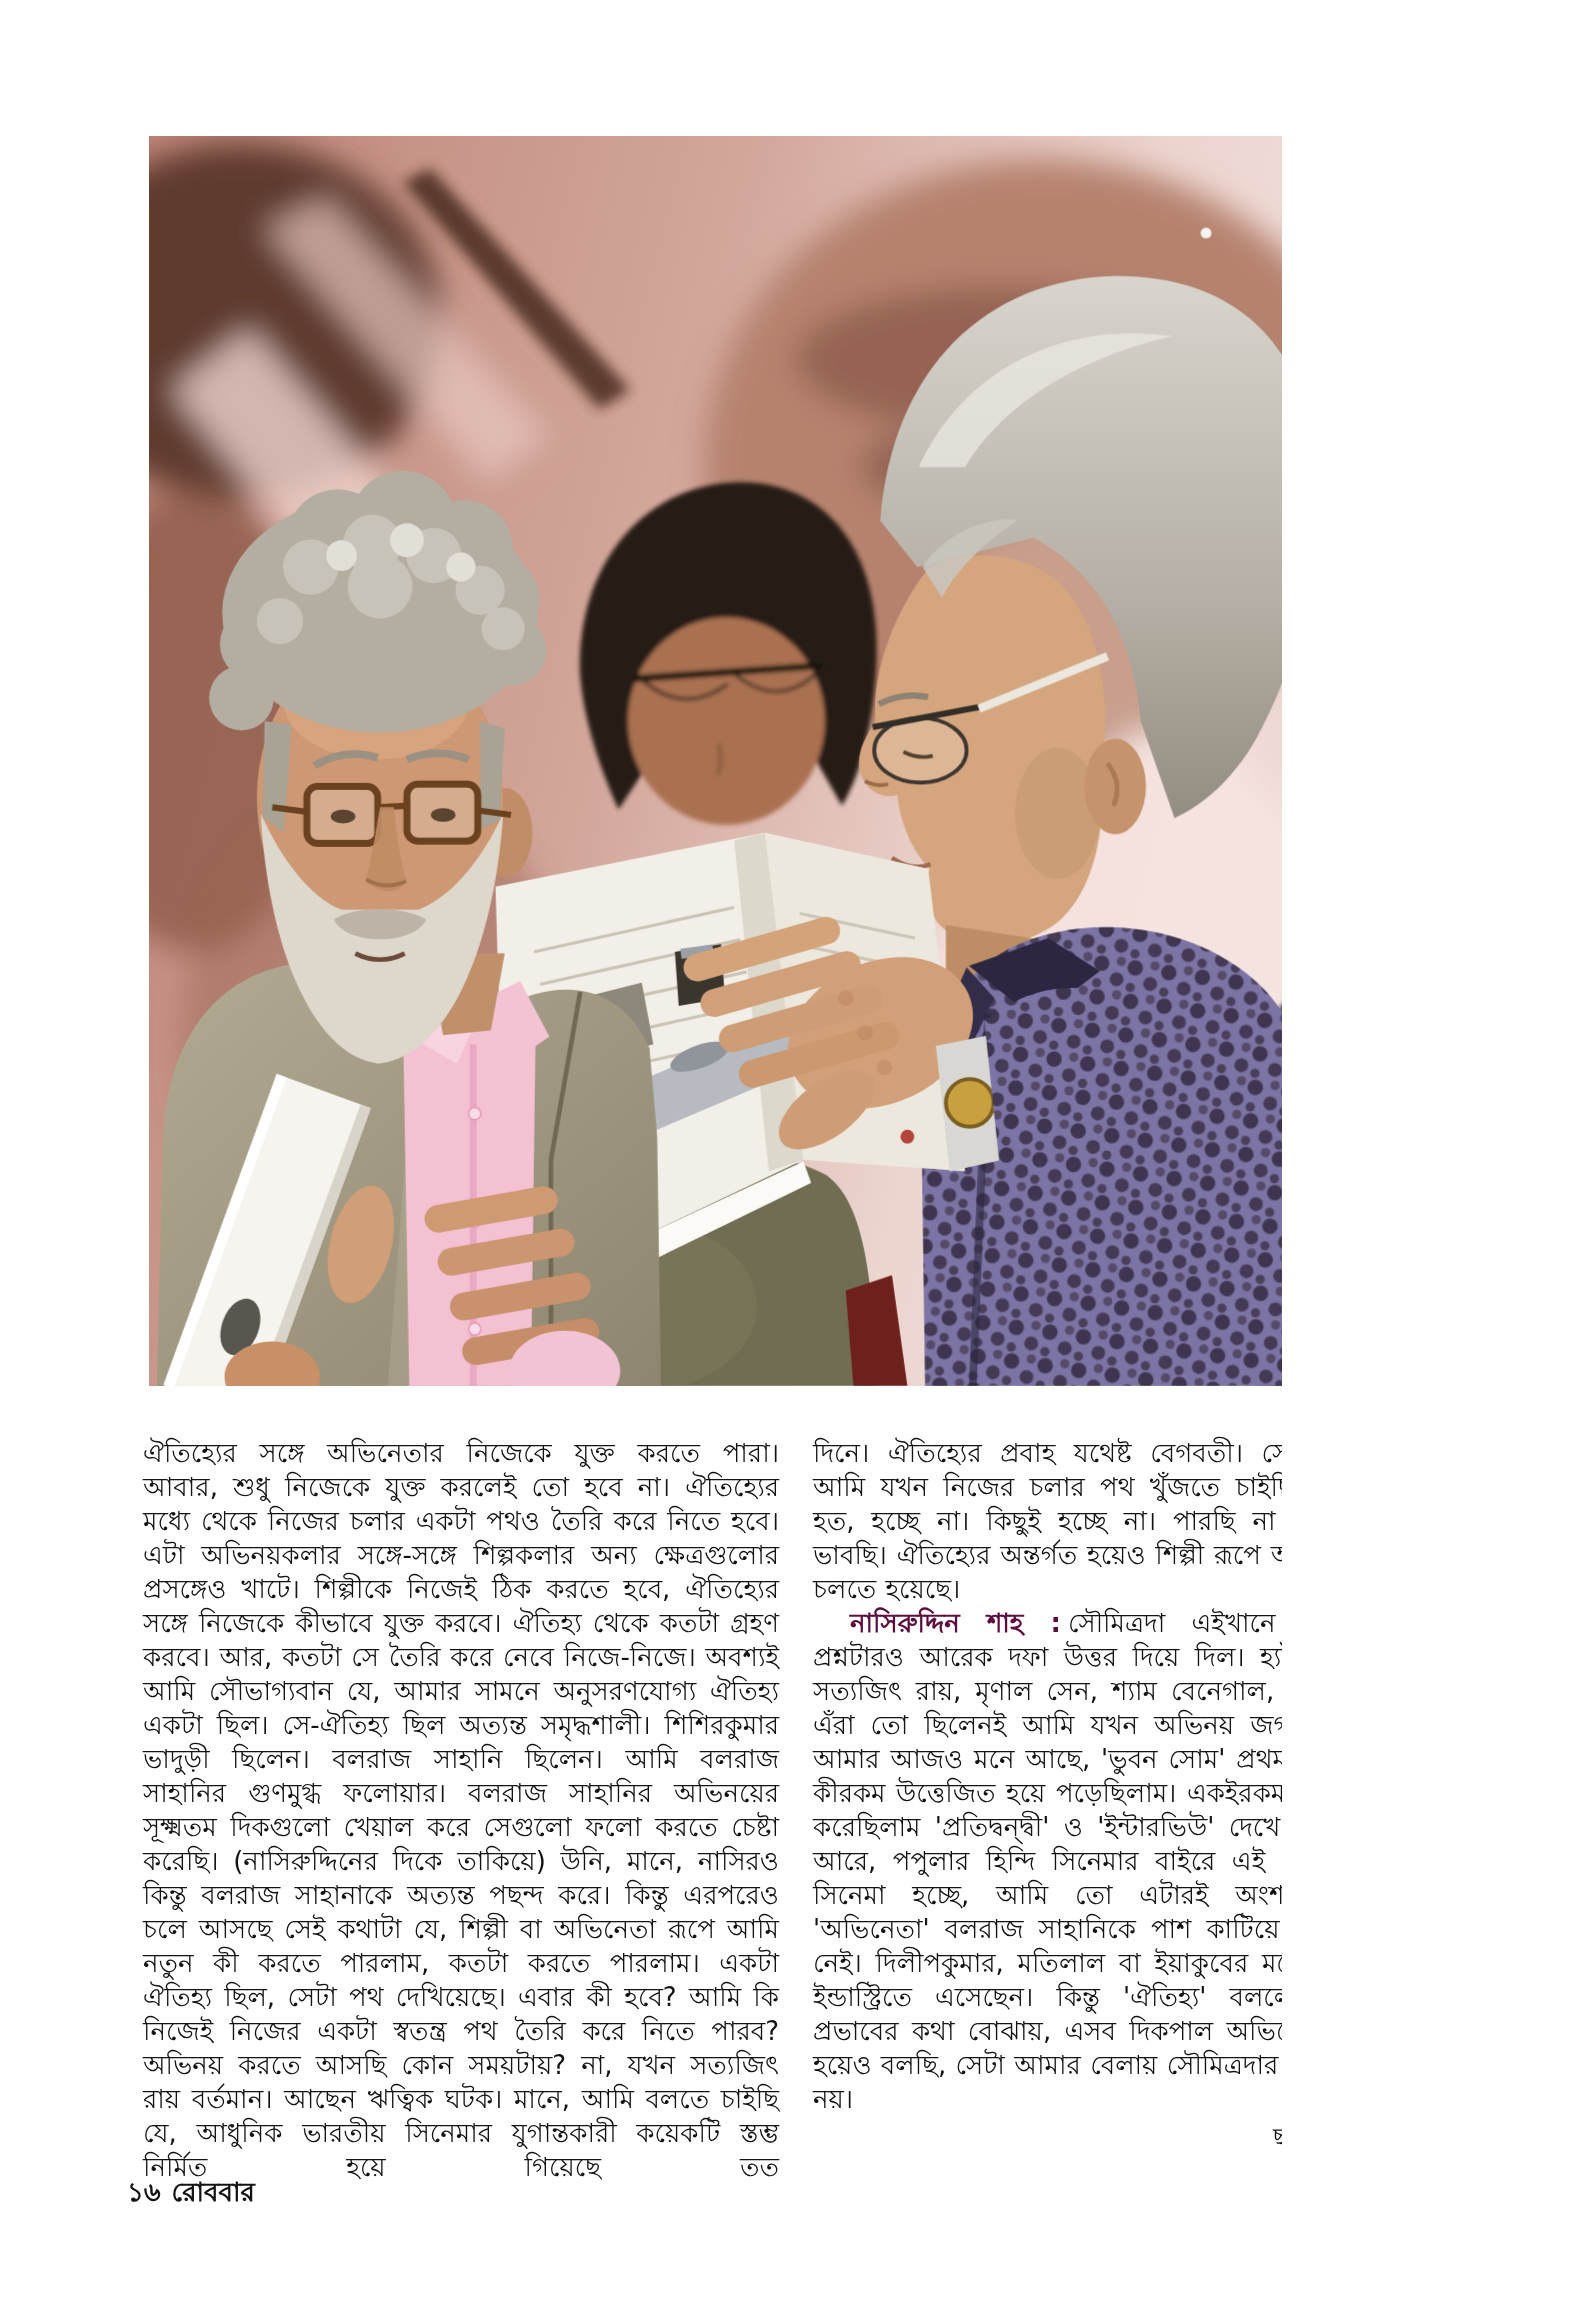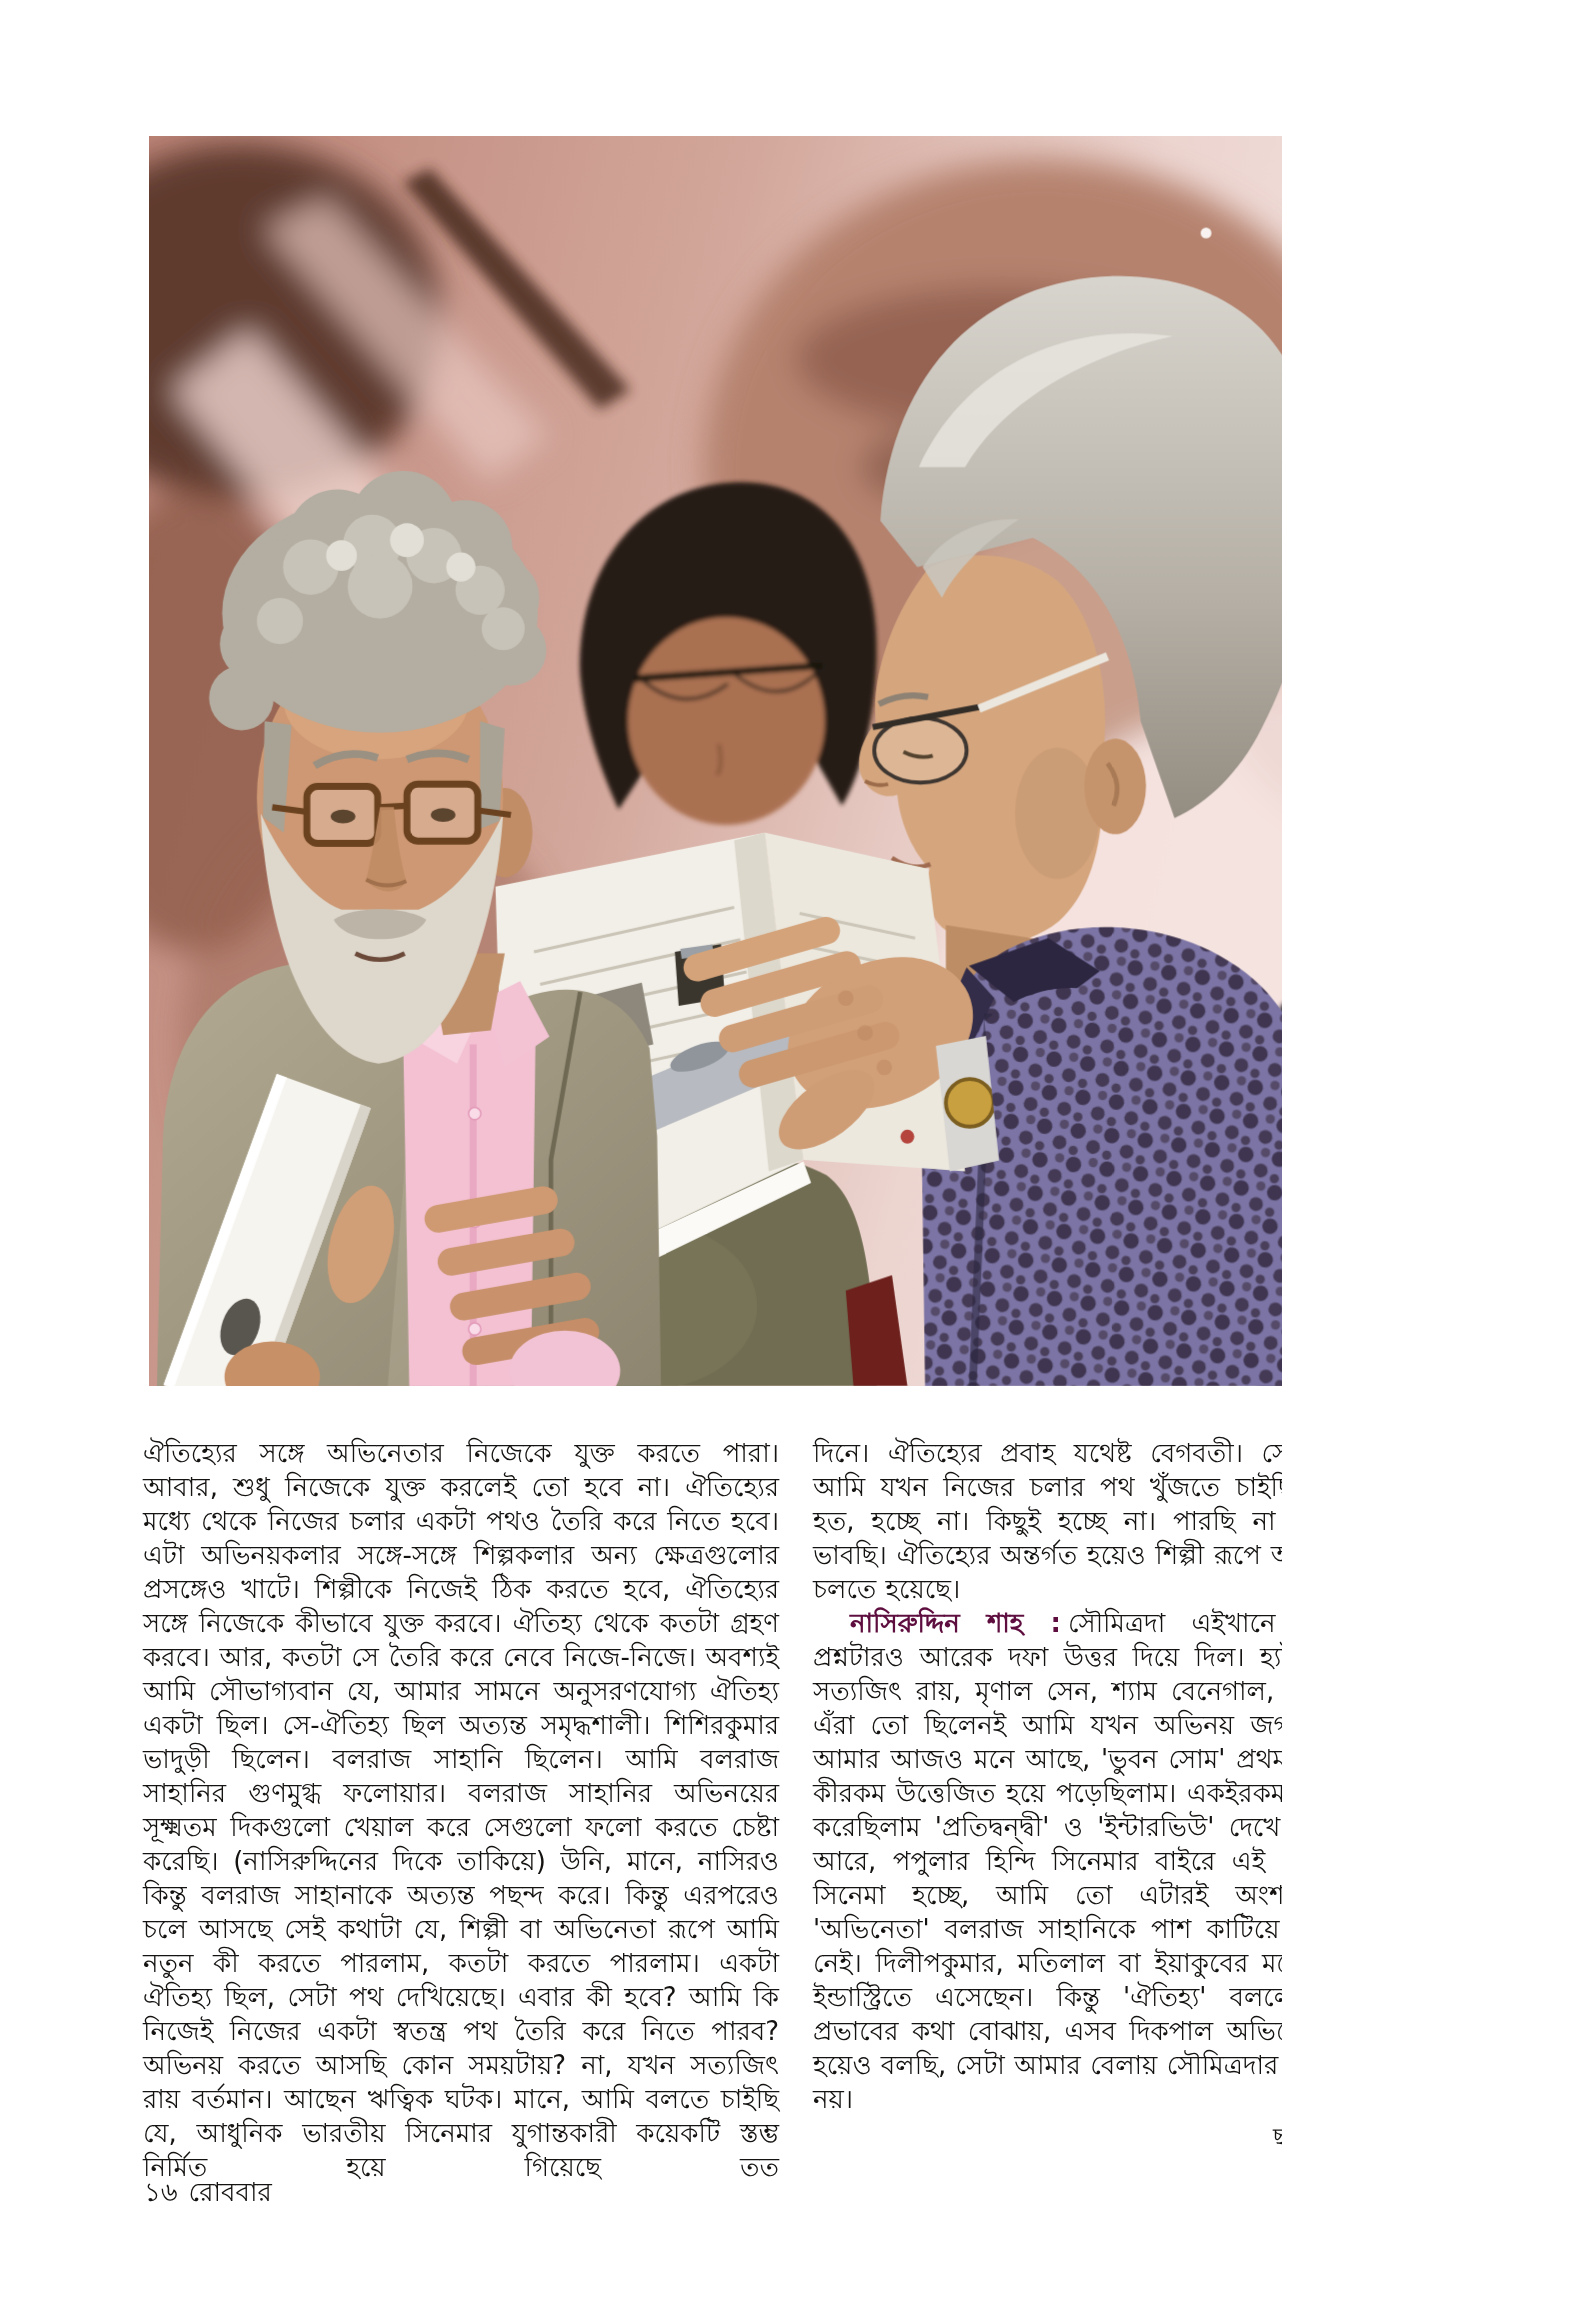--- a/index.html
+++ b/index.html
@@ -41,9 +41,10 @@
   }
   .credit-line{display:block;}
   .footer{
-    position:absolute;left:144px;top:2175px;
+    position:absolute;left:127px;top:2175px;
     font-size:26px;line-height:34px;color:#151311;
     white-space:nowrap;
+    font-weight:bold;
   }
   .footer .page-num{margin-right:10.8px;}
 </style>

